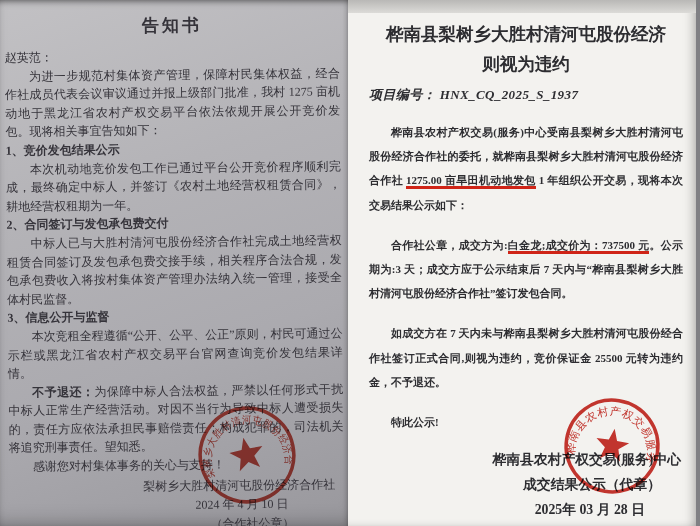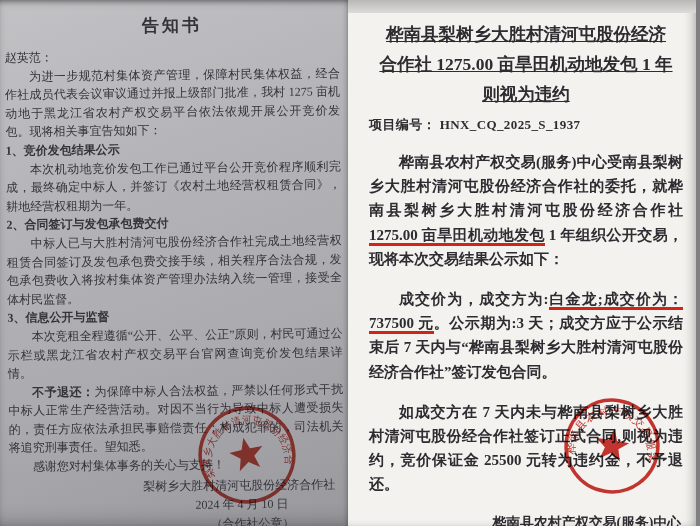--- a/index.html
+++ b/index.html
@@ -33,7 +33,7 @@
   .doc-right{position:absolute;left:0;right:0;top:13px;padding:4px 13px 0 21px;
     color:#2d2d31;font-weight:700;}
   .r-title{text-align:center;font-size:17.5px;line-height:30px;font-weight:700;margin-top:2px;}
-  .r-title span{display:block;text-decoration:underline;}
+  .r-title span{display:block;}
   .r-proj{font-size:13px;margin-top:7px;letter-spacing:.4px;}
   .r-paras{margin-top:2px;}
   .r-para{font-size:15px;line-height:24.2px;text-indent:2em;text-align:justify;margin-top:16px;}

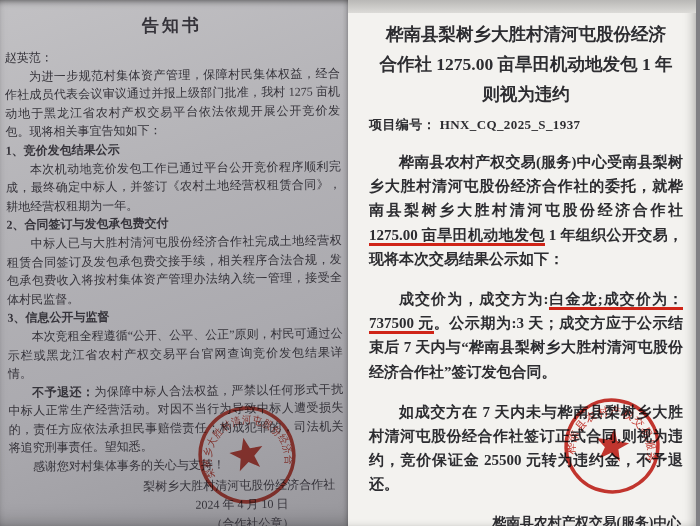--- a/index.html
+++ b/index.html
@@ -93,7 +93,6 @@
     <div class="doc-right">
       <div class="r-title">
         <span>桦南县梨树乡大胜村清河屯股份经济</span>
-        <span>合作社 1275.00 亩旱田机动地发包 1 年</span>
         <span>则视为违约</span>
       </div>
       <div class="r-proj">

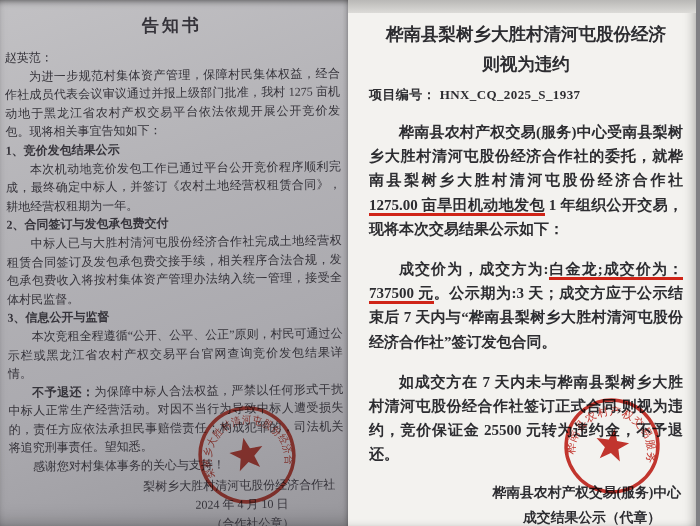--- a/index.html
+++ b/index.html
@@ -34,7 +34,7 @@
     color:#2d2d31;font-weight:700;}
   .r-title{text-align:center;font-size:17.5px;line-height:30px;font-weight:700;margin-top:2px;}
   .r-title span{display:block;}
-  .r-proj{font-size:13px;margin-top:7px;letter-spacing:.4px;}
+  .r-proj{font-size:13px;margin-top:7px;letter-spacing:.4px;font-style:italic;}
   .r-paras{margin-top:2px;}
   .r-para{font-size:15px;line-height:24.2px;text-indent:2em;text-align:justify;margin-top:16px;}
   .r-para .u{border-bottom:3px solid #cf2417;padding-bottom:0px;}

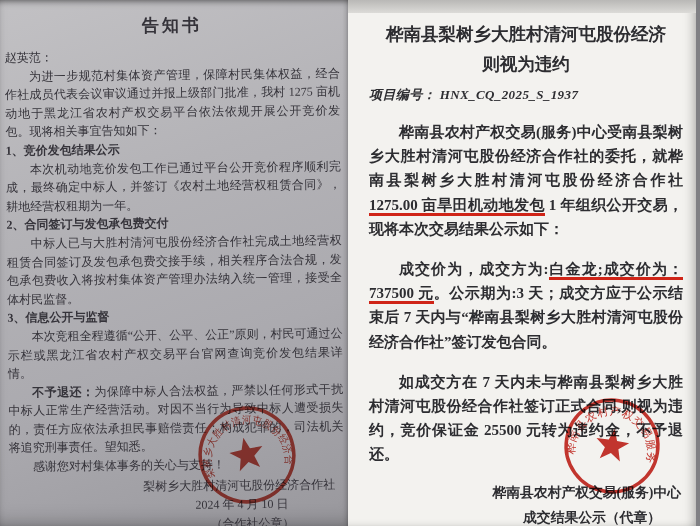--- a/index.html
+++ b/index.html
@@ -36,7 +36,7 @@
   .r-title span{display:block;}
   .r-proj{font-size:13px;margin-top:7px;letter-spacing:.4px;font-style:italic;}
   .r-paras{margin-top:2px;}
-  .r-para{font-size:15px;line-height:24.2px;text-indent:2em;text-align:justify;margin-top:16px;}
+  .r-para{font-size:11px;line-height:24.2px;text-indent:2em;text-align:justify;margin-top:16px;}
   .r-para .u{border-bottom:3px solid #cf2417;padding-bottom:0px;}
   .r-sign{text-align:right;font-size:13.8px;line-height:25px;margin-top:13px;}
   .r-org{padding-right:2px;}

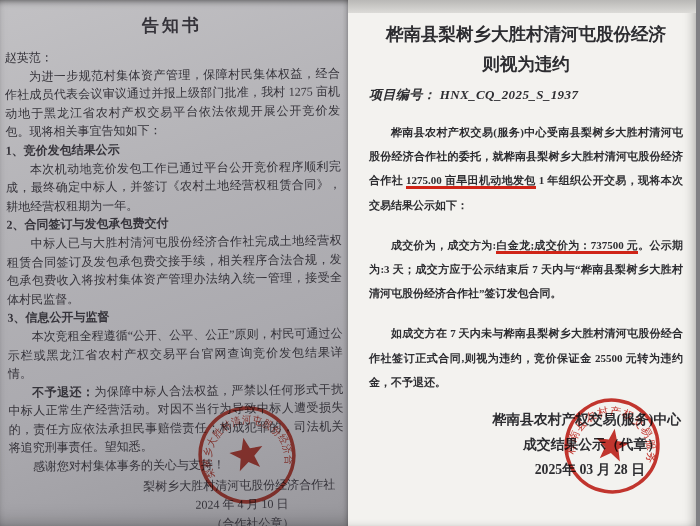--- a/index.html
+++ b/index.html
@@ -101,7 +101,7 @@
       </div>
       <div class="r-paras" id="right-paras">
           <div class="r-para"><span>桦南县农村产权交易(服务)中心受南县梨树乡大胜村清河屯股份经济合作社的委托，就桦南县梨树乡大胜村清河屯股份经济合作社 </span><span class="u">1275.00 亩旱田机动地发包</span><span> 1 年组织公开交易，现将本次交易结果公示如下：</span></div>
-          <div class="r-para"><span>成交价为，成交方为:</span><span class="u">白金龙;成交价为：737500 元</span><span>。公示期为:3 天；成交方应于公示结束后 7 天内与“桦南县梨树乡大胜村清河屯股份经济合作社”签订发包合同。</span></div>
+          <div class="r-para"><span>合作社公章，成交方为:</span><span class="u">白金龙;成交价为：737500 元</span><span>。公示期为:3 天；成交方应于公示结束后 7 天内与“桦南县梨树乡大胜村清河屯股份经济合作社”签订发包合同。</span></div>
           <div class="r-para"><span>如成交方在 7 天内未与桦南县梨树乡大胜村清河屯股份经合作社签订正式合同,则视为违约，竞价保证金 25500 元转为违约金，不予退还。</span></div>
         </div>
       <div class="r-sign">

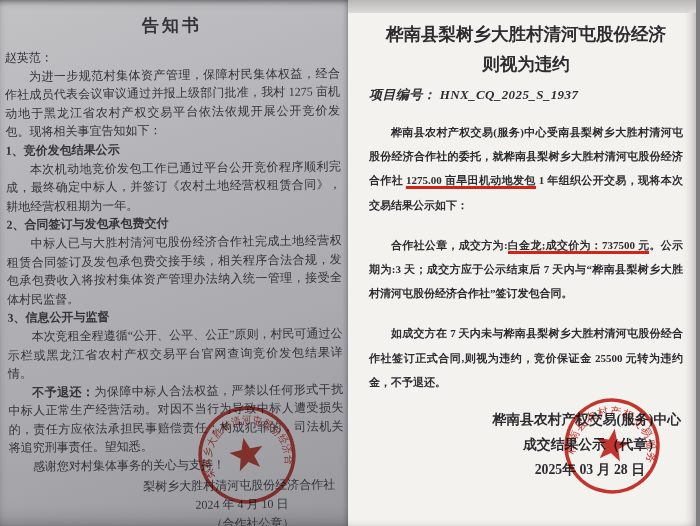--- a/index.html
+++ b/index.html
@@ -103,6 +103,7 @@
           <div class="r-para"><span>桦南县农村产权交易(服务)中心受南县梨树乡大胜村清河屯股份经济合作社的委托，就桦南县梨树乡大胜村清河屯股份经济合作社 </span><span class="u">1275.00 亩旱田机动地发包</span><span> 1 年组织公开交易，现将本次交易结果公示如下：</span></div>
           <div class="r-para"><span>合作社公章，成交方为:</span><span class="u">白金龙;成交价为：737500 元</span><span>。公示期为:3 天；成交方应于公示结束后 7 天内与“桦南县梨树乡大胜村清河屯股份经济合作社”签订发包合同。</span></div>
           <div class="r-para"><span>如成交方在 7 天内未与桦南县梨树乡大胜村清河屯股份经合作社签订正式合同,则视为违约，竞价保证金 25500 元转为违约金，不予退还。</span></div>
+          <div class="r-para"><span>特此公示!</span></div>
         </div>
       <div class="r-sign">
         <div class="r-org">桦南县农村产权交易(服务)中心</div>

